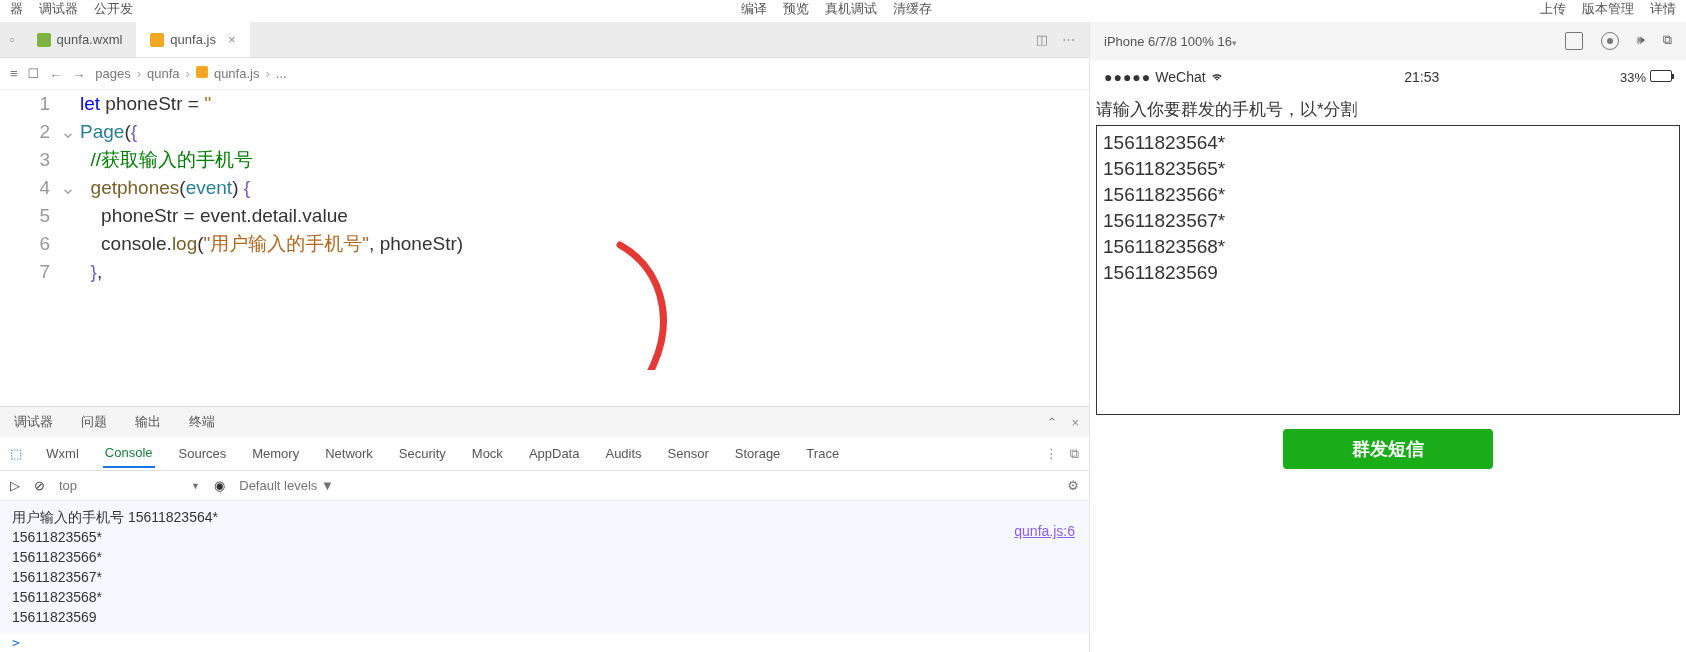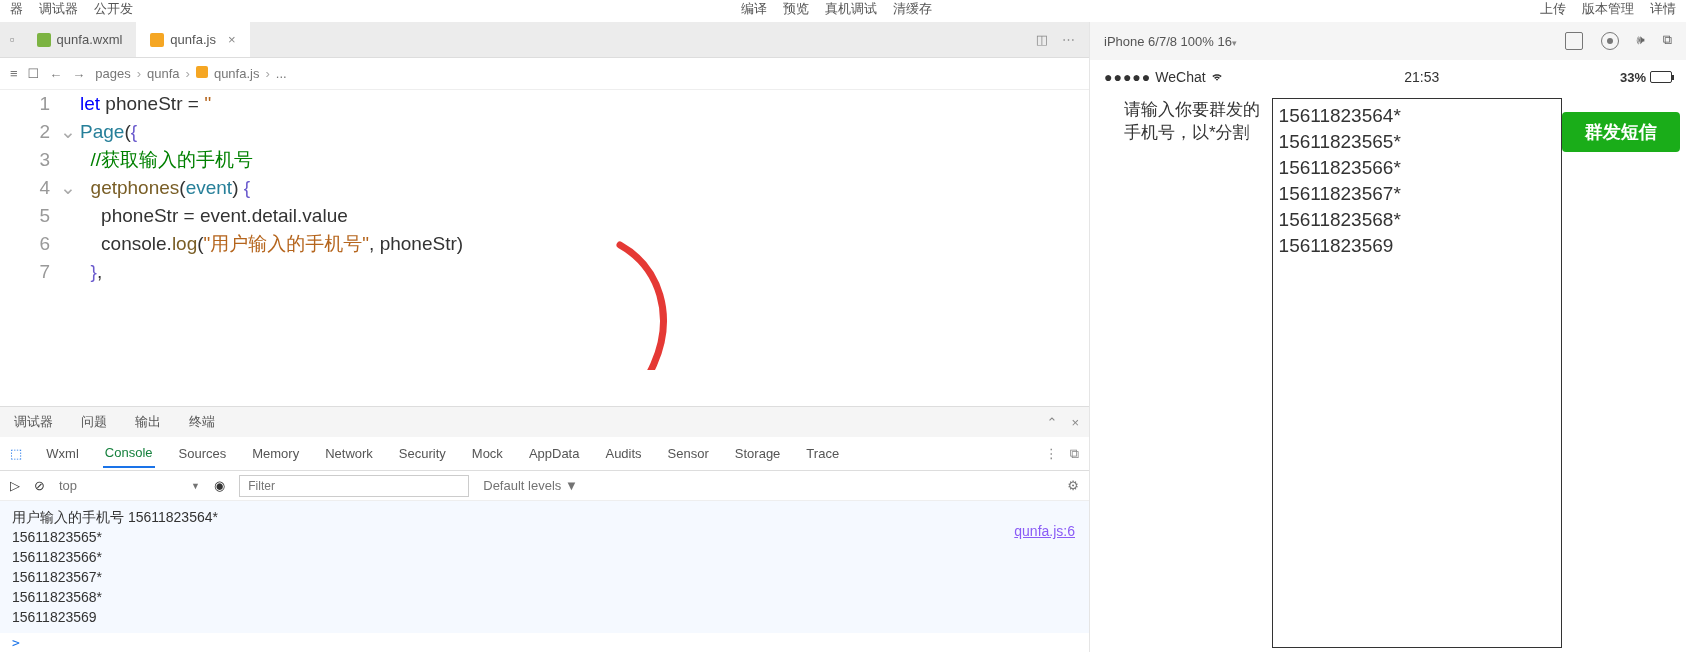--- a/index.html
+++ b/index.html
@@ -72,7 +72,7 @@
 .signal { display:flex; align-items:center; gap:4px; }
 .dots { letter-spacing:1px; }
 .wifi-icon { width:14px; height:14px; }
-.batt { display:flex; align-items:center; gap:4px; font-size:13px;font-weight:bold; }
+.batt { display:flex; align-items:flex-start; gap:4px; font-size:13px; }
 .batt-body { width:22px; height:12px; border:1.2px solid #333; border-radius:2px; position:relative; }
 .batt-body::after { content:""; position:absolute; right:-3px; top:3px; width:2px; height:5px; background:#333; }
 .batt-fill { height:100%; width:33%; background:#333; }

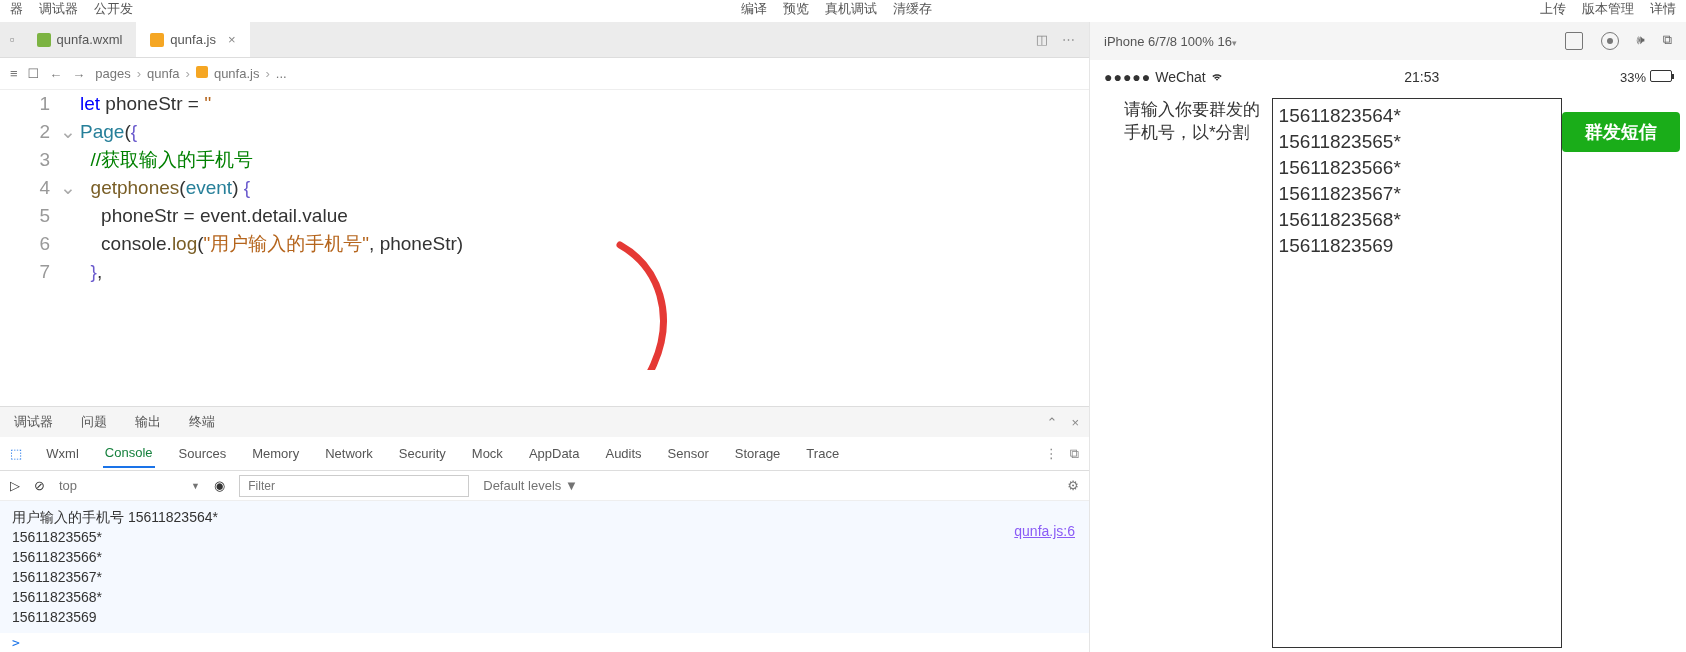--- a/index.html
+++ b/index.html
@@ -85,7 +85,7 @@
 .cap-target { width:16px; height:16px; border:2px solid #333; border-radius:50%; display:flex; align-items:center; justify-content:center; }
 .cap-target::after { content:""; width:6px; height:6px; border-radius:50%; background:#333; }
 
-.page-content { padding:4px 6px; flex:1; display:flex; flex-direction:row;margin-left:28px; }
+.page-content { padding:4px 6px; flex:1; display:flex; flex-direction:column; }
 .prompt-text { font-size:17px; margin-bottom:4px; }
 .textarea { border:1px solid #333; flex:0 0 290px; padding:4px 6px; font-size:19px; line-height:26px; font-family:inherit; white-space:pre; overflow:auto; }
 .send-btn { margin:14px auto 0; width:210px; height:40px; background:#1aad19; color:#fff; border:none; border-radius:4px; font-size:18px; font-weight:bold; cursor:pointer; }

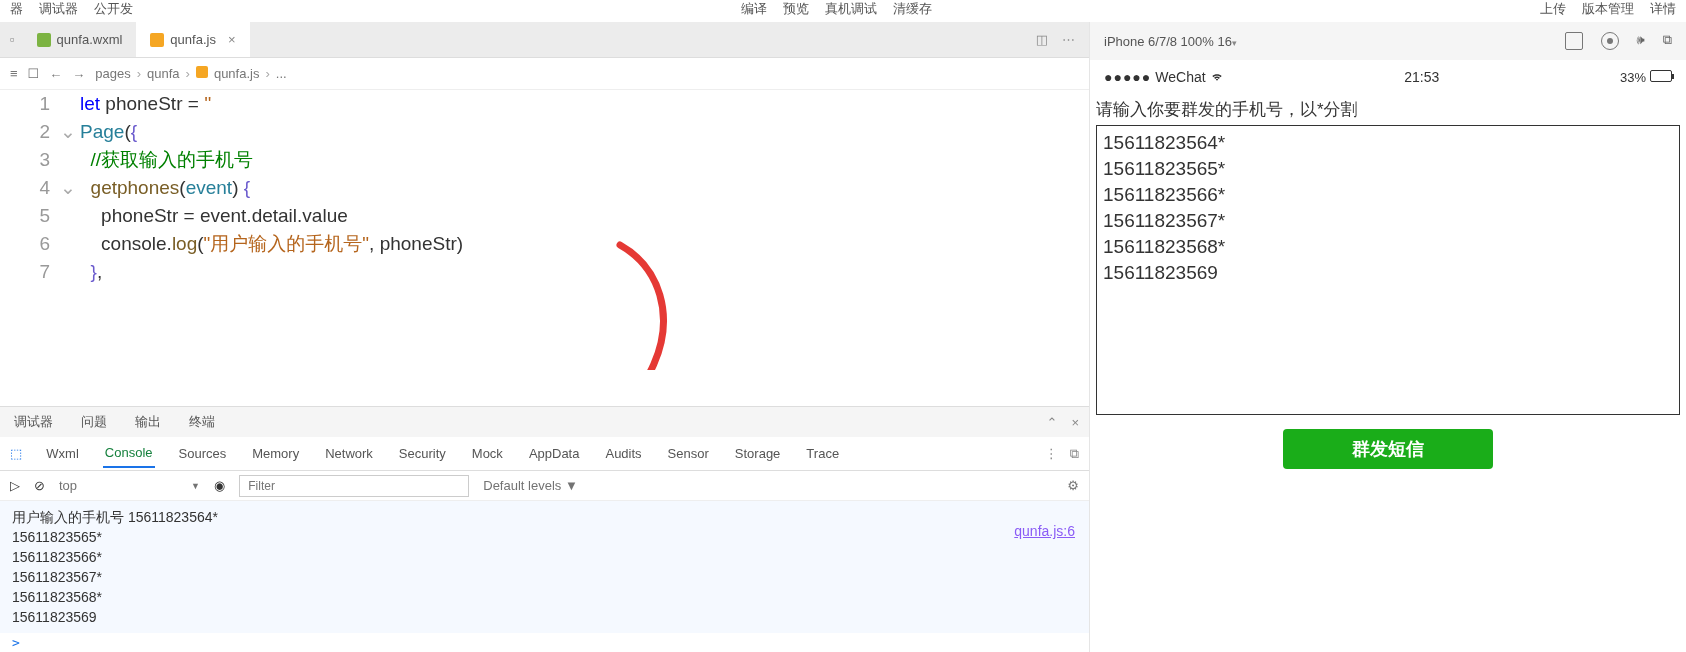--- a/index.html
+++ b/index.html
@@ -224,7 +224,6 @@
               <span style="font-size:9px;margin-left:110px;">▼</span>
           </span>
           <span>◉</span>
-          <input placeholder="Filter" style="">
           <span class="sel">Default levels ▼</span>
           <span class="gear">⚙</span>
         </div>

